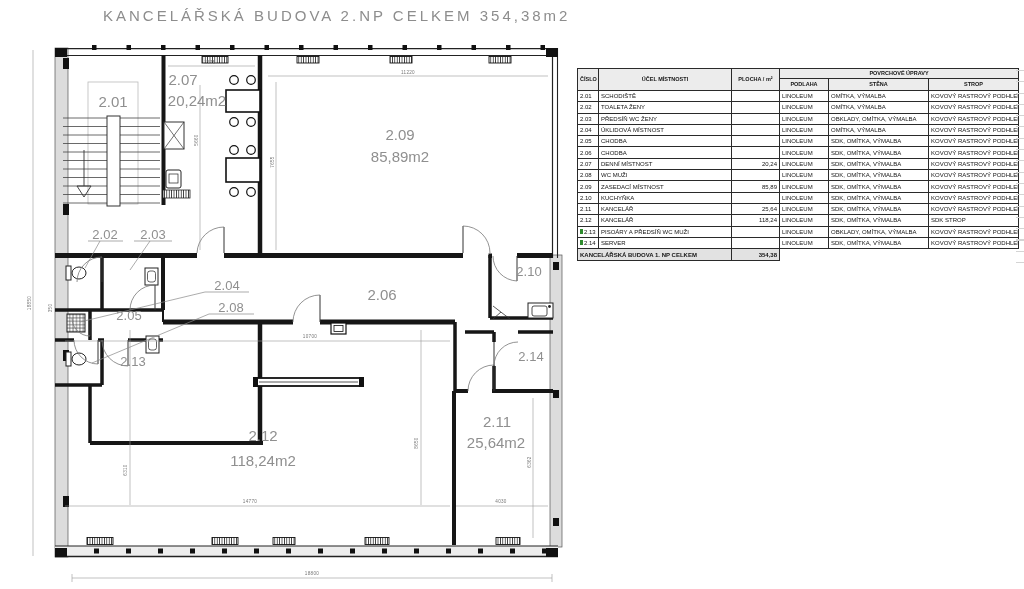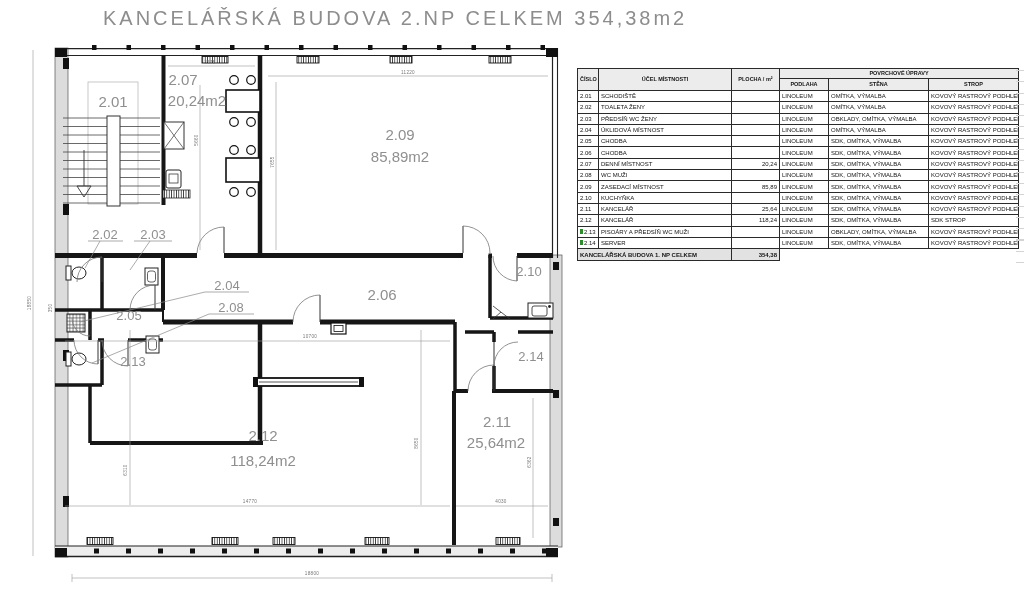--- a/index.html
+++ b/index.html
@@ -5,7 +5,7 @@
   html,body{margin:0;padding:0;background:#fff;}
   .canvas{position:relative;width:1024px;height:589px;background:#fff;overflow:hidden;
           font-family:"Liberation Sans",sans-serif;}
-  .title{position:absolute;left:103px;top:7px;font-size:20px;letter-spacing:3px;
+  .title{position:absolute;left:103px;top:7px;font-size:15px;letter-spacing:3px;
          color:#8d8d8d;white-space:nowrap;font-weight:400;}
   
   svg text{font-family:"Liberation Sans",sans-serif;}

